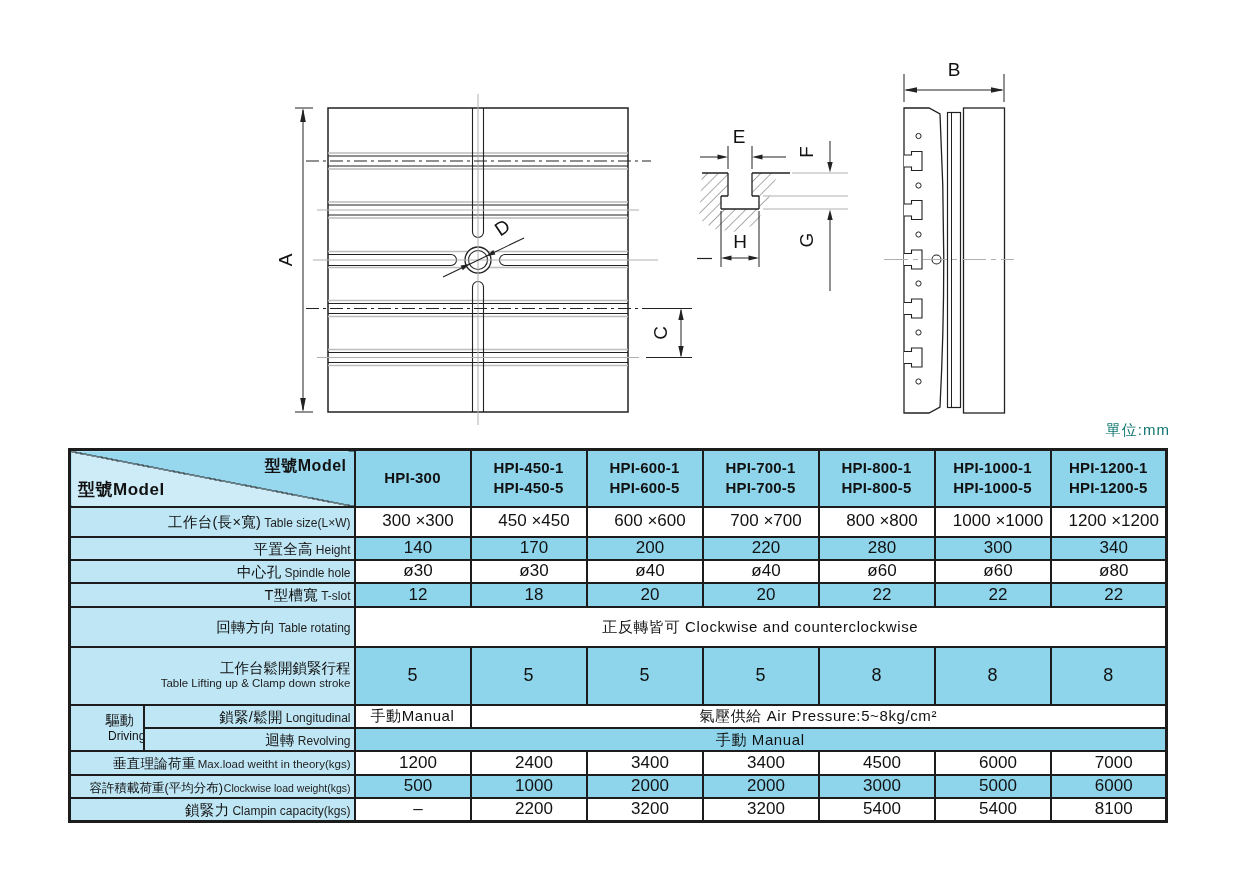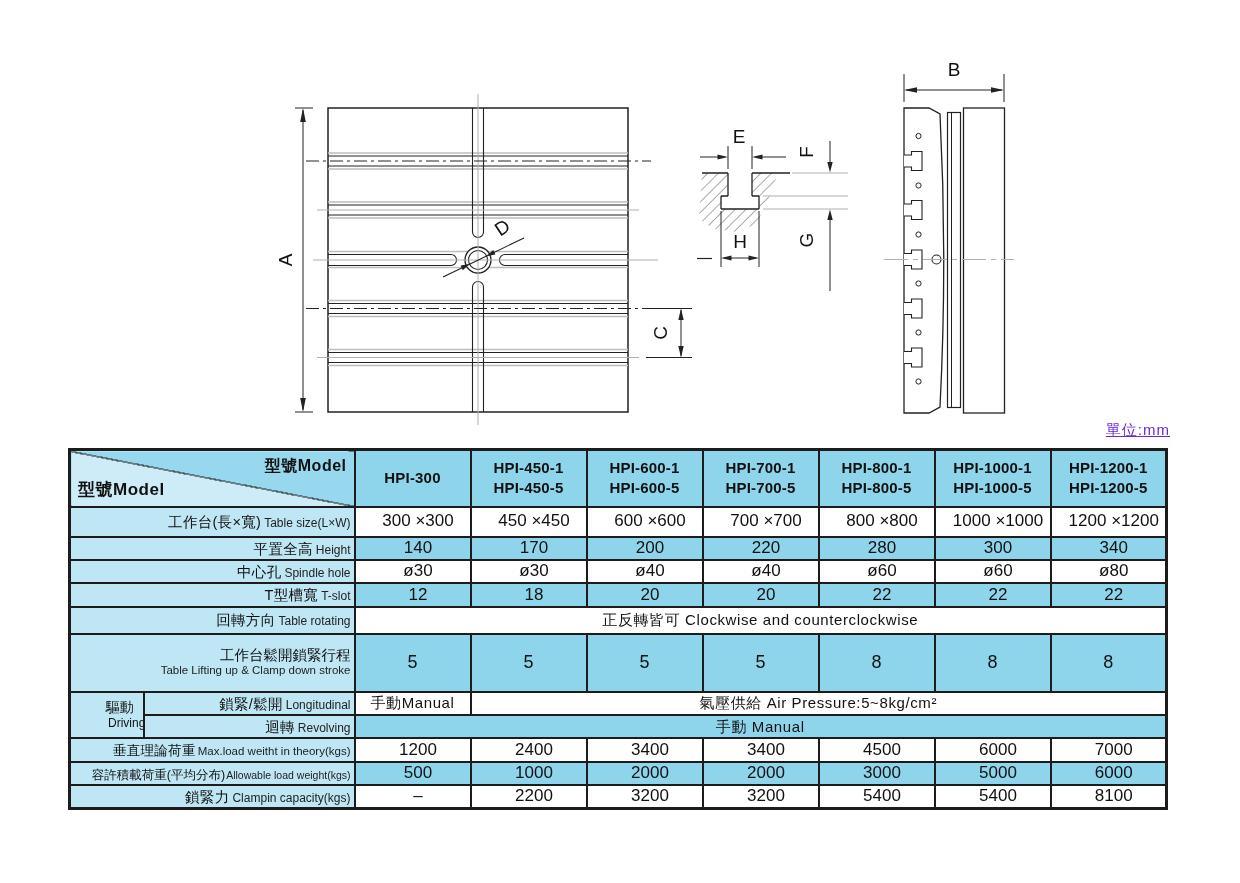--- a/index.html
+++ b/index.html
@@ -17,7 +17,7 @@
   .drawings{position:absolute; left:0; top:0;}
 
   .units{position:absolute; left:950px; top:421px; width:220px; text-align:right;
-         font-size:15px; letter-spacing:1px; color:#6d28d9;text-decoration:underline;}
+         font-size:15px; letter-spacing:1px; color:#0f766e;}
 
   table.spec{position:absolute; left:68px; top:448px; width:1100px;
              border-collapse:collapse; table-layout:fixed;

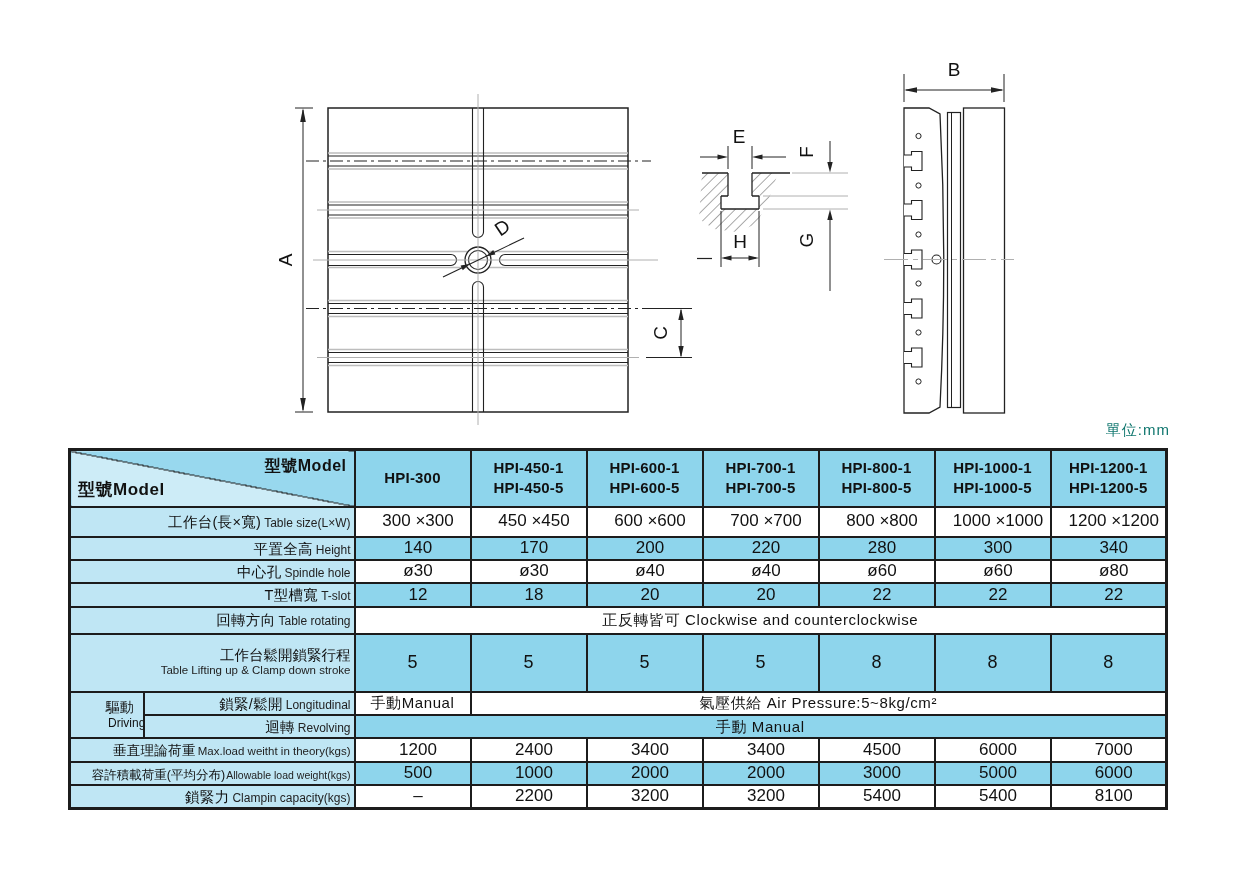--- a/index.html
+++ b/index.html
@@ -24,7 +24,7 @@
              border:3px solid var(--border-dark);}
   .spec td{border:2px solid var(--border-dark); padding:0; text-align:center;
            vertical-align:middle; overflow:hidden; line-height:1.2;}
-  .h57{height:57px}.h30{height:30px}.h29{height:17px}.h27{height:27px}.h58{height:58px}
+  .h57{height:57px}.h30{height:30px}.h29{height:17px}.h27{height:40px}.h58{height:58px}
 
   td.lbl{background:var(--label-blue); text-align:right; padding:1px 3px 1px 5px;}
   td.blue{background:var(--cell-blue);}

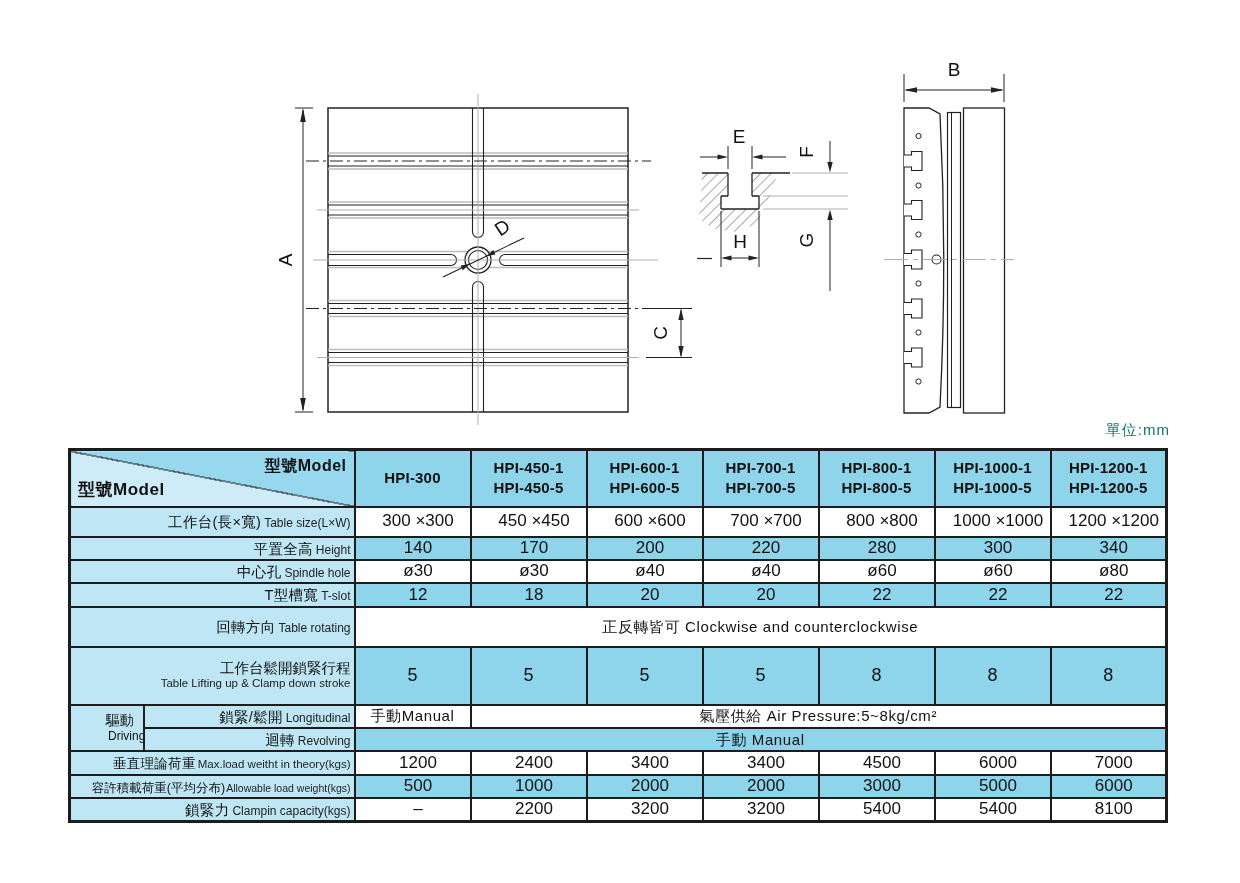--- a/index.html
+++ b/index.html
@@ -363,7 +363,7 @@
 
       <tr class="h29 tighter">
         <td colspan="2" class="lbl">
-          <span class="zh">容許積載荷重(平均分布)</span><span class="en">Allowable load weight(kgs)</span>
+          <span class="zh">容許積載荷重(平均分布)</span><span class="en">Clockwise load weight(kgs)</span>
         </td>
         <td class="val blue">500</td>
         <td class="val blue">1000</td>

